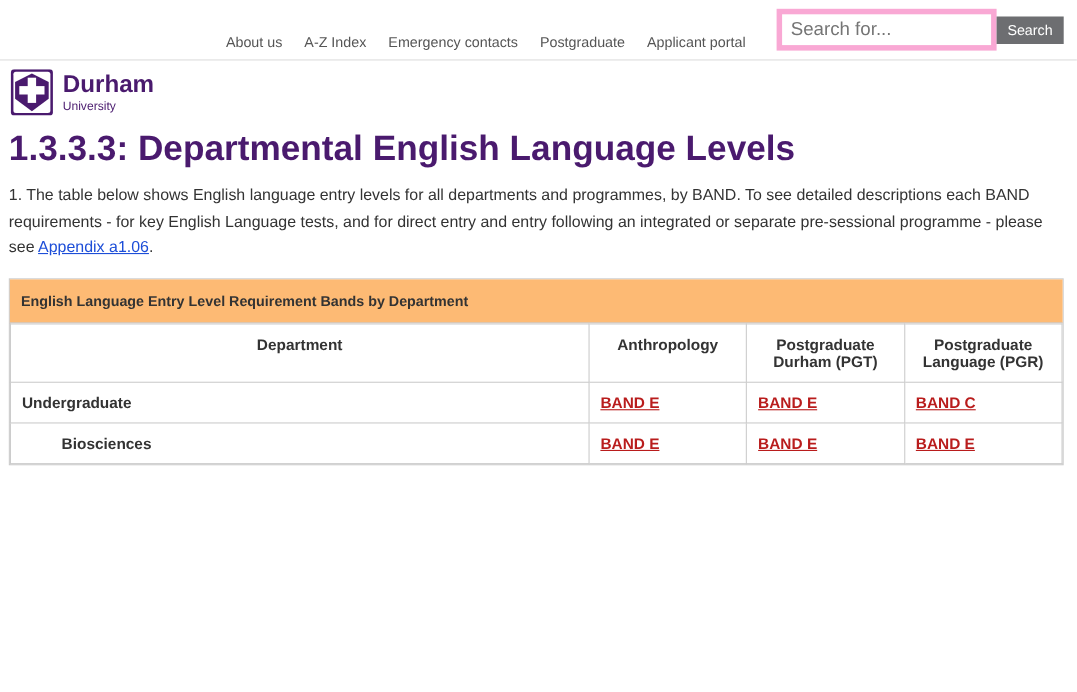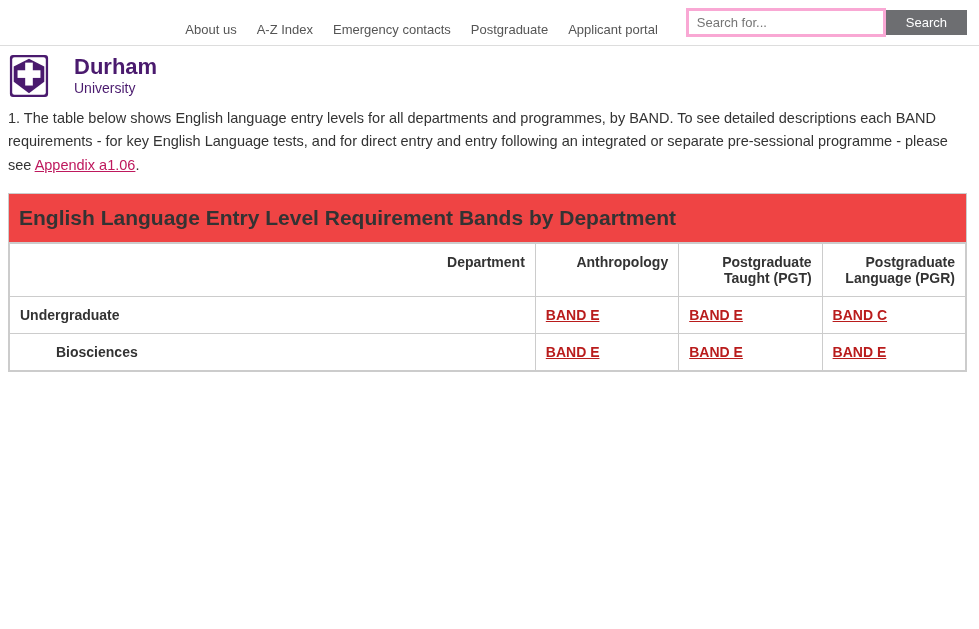--- a/index.html
+++ b/index.html
@@ -32,9 +32,9 @@
       margin-left: 8px;
     }
     .search-bar input {
-      border: 3px solid #f9a8d4;
+      border: 5px solid #f9a8d4;
       padding: 4px 8px;
-      font-size: 13px;
+      font-size: 17px;
       width: 200px;
       color: #999;
     }

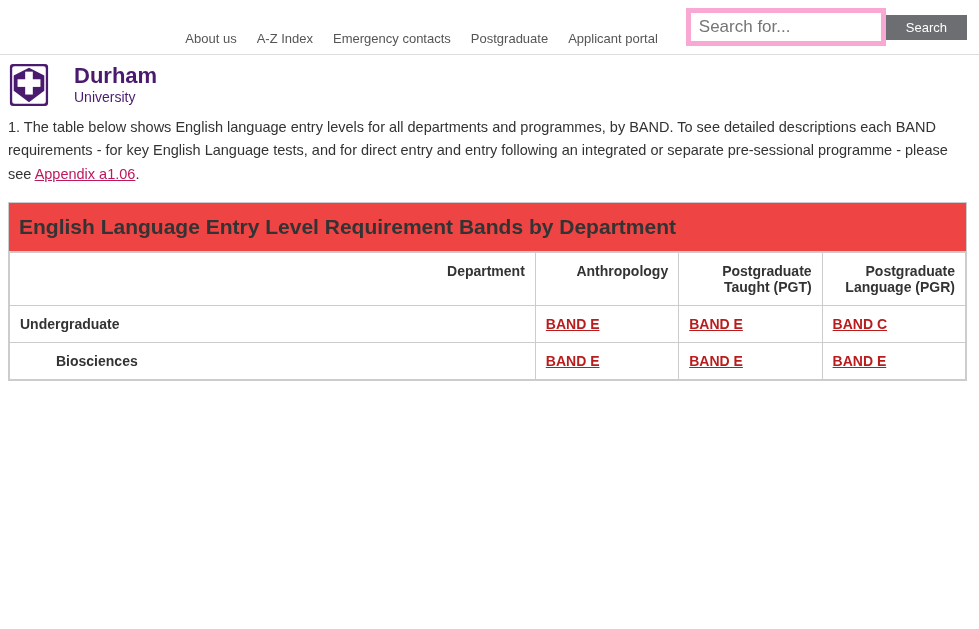--- a/index.html
+++ b/index.html
@@ -42,7 +42,7 @@
       background: #6d6e71;
       color: #fff;
       border: none;
-      padding: 5px 20px;
+      padding: 5px 10px;
       font-size: 13px;
       cursor: pointer;
     }

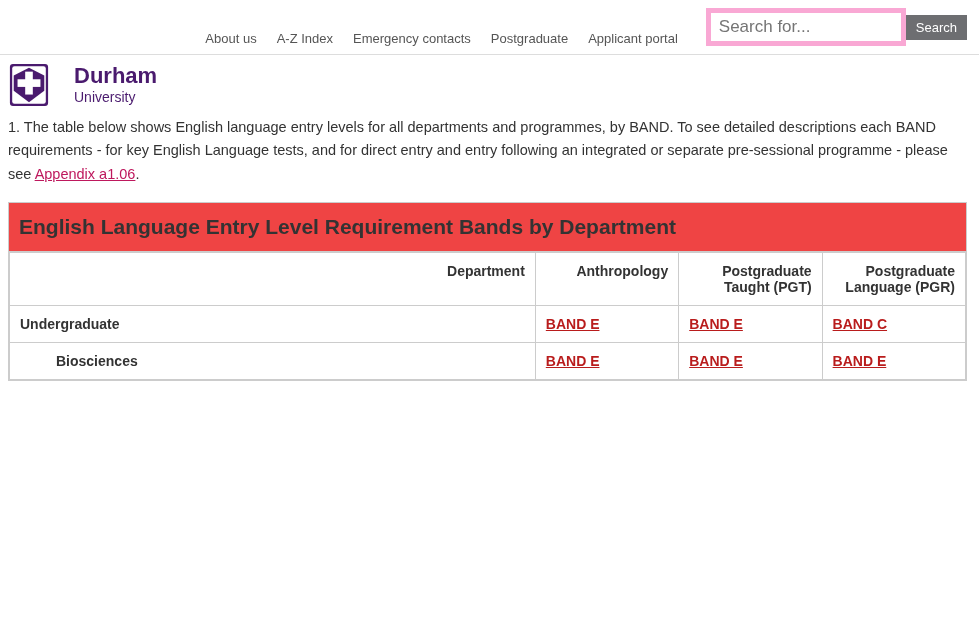--- a/index.html
+++ b/index.html
@@ -57,7 +57,7 @@
     .logo-area {
       display: flex;
       align-items: center;
-      gap: 24px;
+      gap: 7px;
       text-decoration: none;
     }
     .logo-shield {

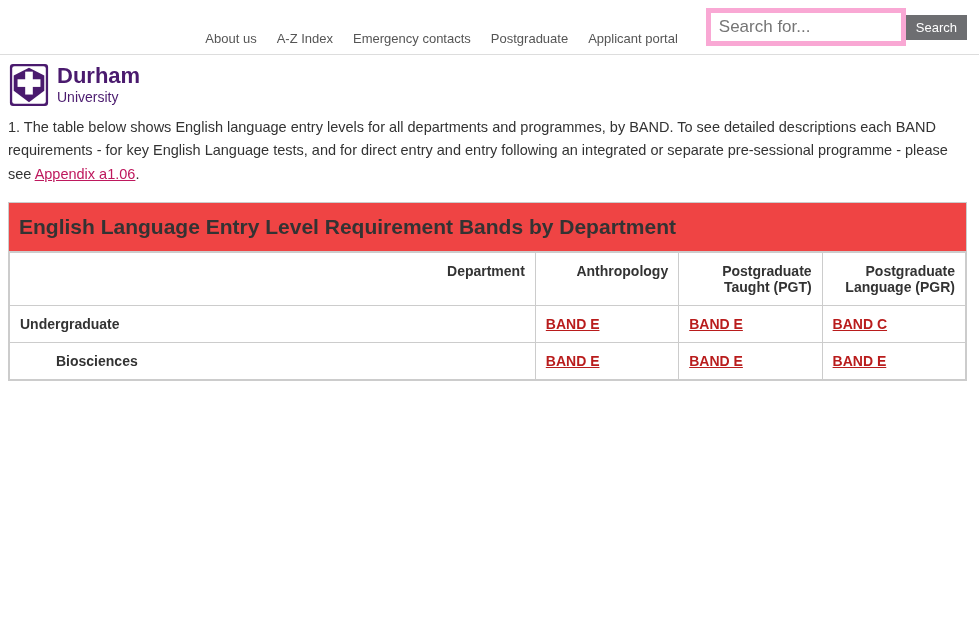--- a/index.html
+++ b/index.html
@@ -75,7 +75,7 @@
       color: #4a1a6e;
     }
     .logo-text .uni {
-      font-size: 14px;
+      font-size: 11px;
       color: #4a1a6e;
     }
 

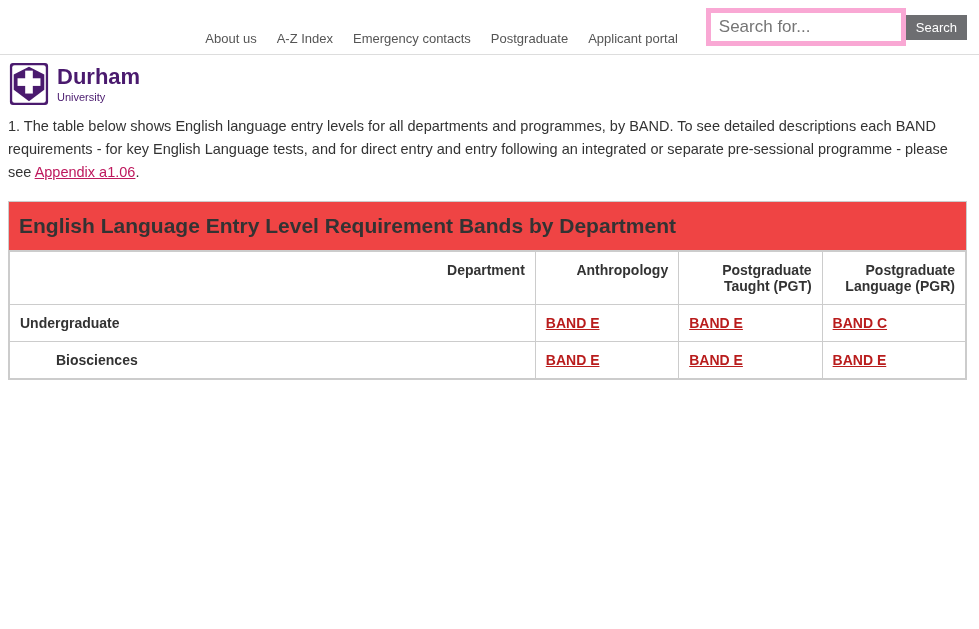--- a/index.html
+++ b/index.html
@@ -178,6 +178,7 @@
 </div>
 
 <div class="main-content">
+  <h1 class="page-title">1.3.3.3: Departmental English Language Levels</h1>
 
   <p class="intro-text">
     <span>1. The table below shows English language entry levels for all departments and programmes, by BAND. To see detailed descriptions each BAND requirements - for key English Language tests, and for direct entry and entry following an integrated or separate pre-sessional programme - please see</span>

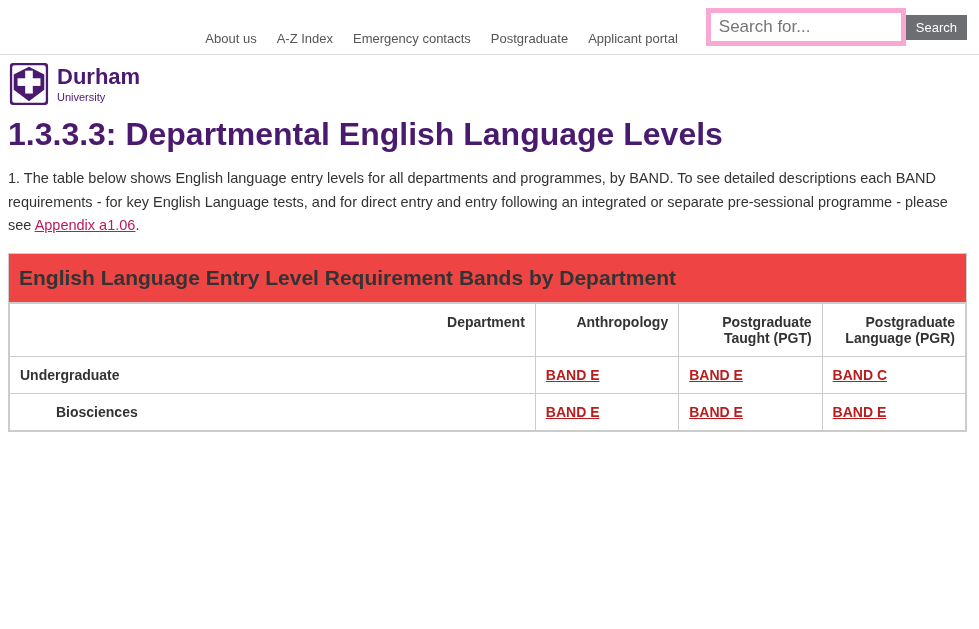--- a/index.html
+++ b/index.html
@@ -99,7 +99,7 @@
       color: #333;
     }
     .intro-text a {
-      color: #be185d;
+      color: #1d4ed8;
       text-decoration: underline;
     }
 

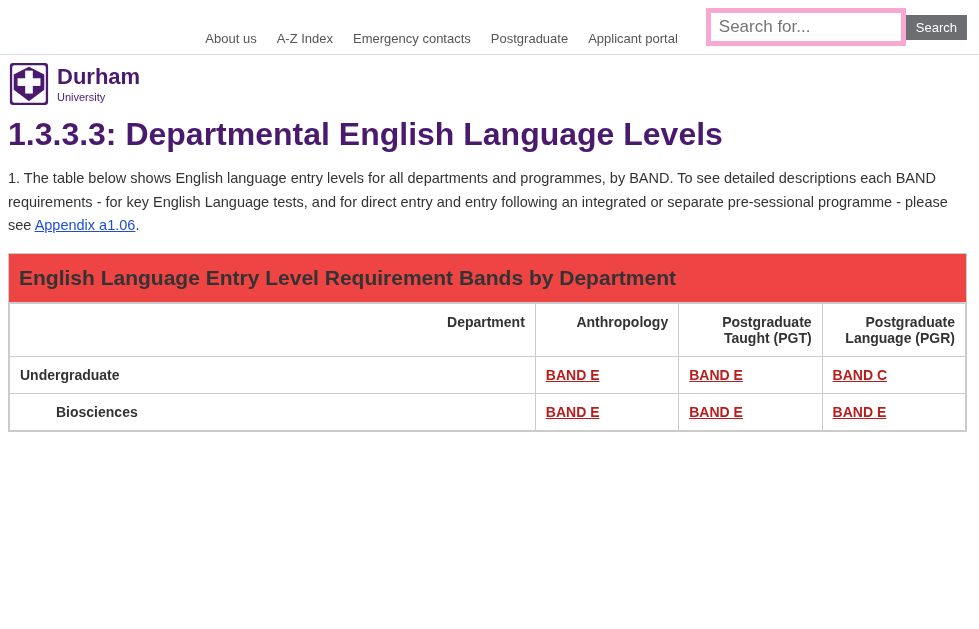--- a/index.html
+++ b/index.html
@@ -109,9 +109,9 @@
       width: 100%;
     }
     .table-header {
-      background: #ef4444;
+      background: #fdba74;
       padding: 12px 10px;
-      font-size: 21px;
+      font-size: 13px;
       font-weight: bold;
       border-bottom: 1px solid #ccc;
     }

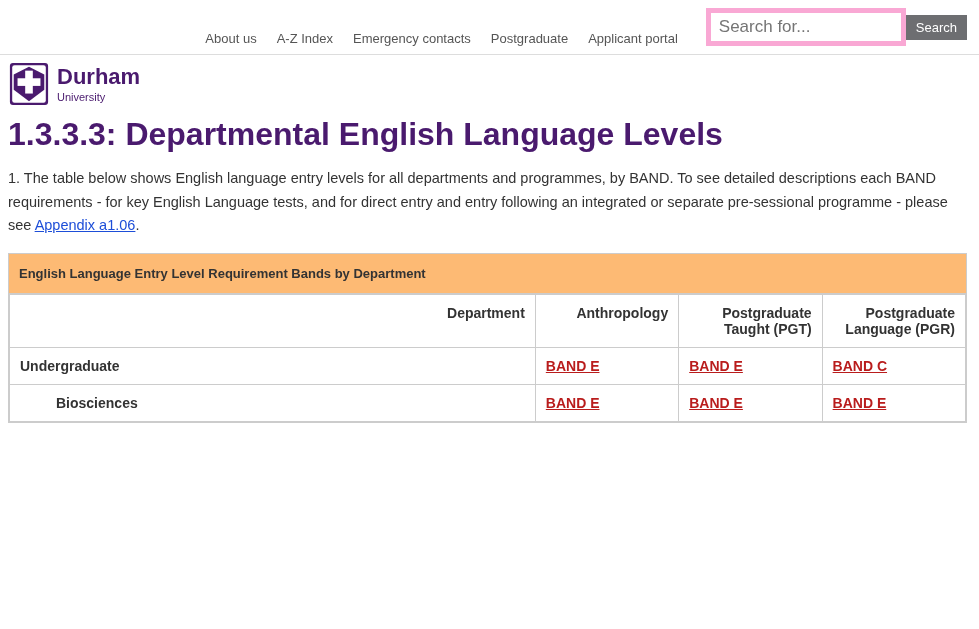--- a/index.html
+++ b/index.html
@@ -129,7 +129,7 @@
       font-weight: bold;
       font-size: 14px;
       background: #fff;
-      text-align: right;
+      text-align: center;
     }
     table td {
       font-size: 14px;

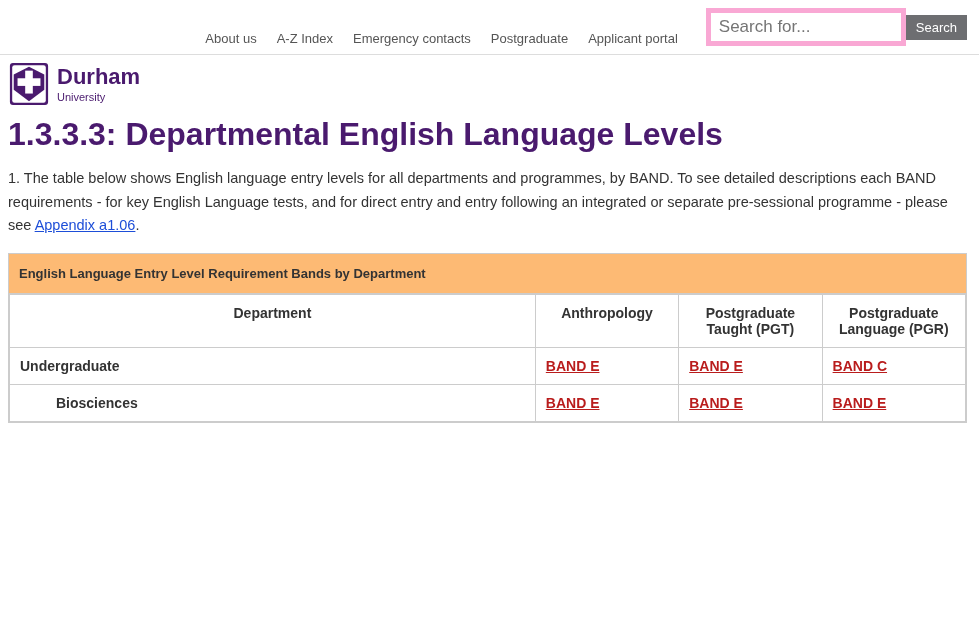--- a/index.html
+++ b/index.html
@@ -192,7 +192,7 @@
         <tr>
           <th class="col-header-dept">Department</th>
           <th class="col-header-ug">Anthropology</th>
-          <th class="col-header-pgt">Postgraduate Taught (PGT)</th>
+          <th class="col-header-pgt">Postgraduate Durham (PGT)</th>
           <th class="col-header-pgr">Postgraduate Language (PGR)</th>
         </tr>
       </thead>

